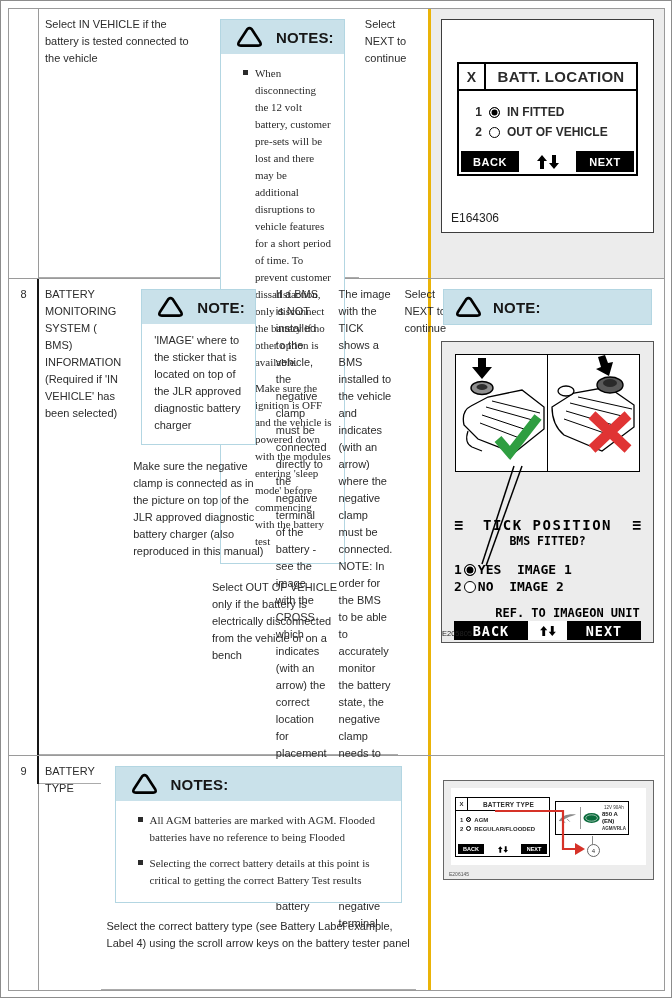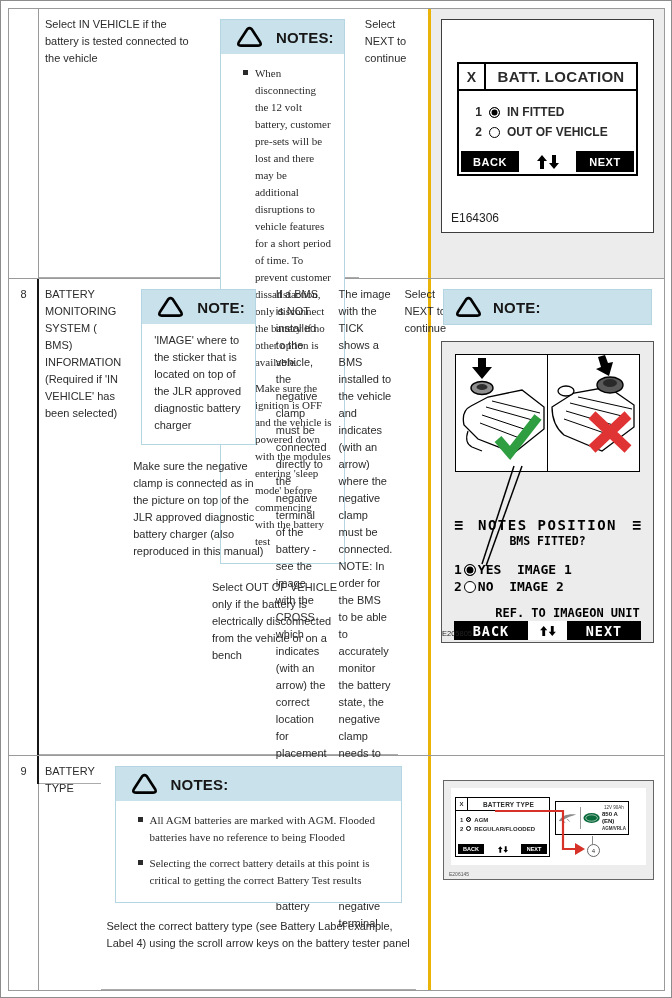--- a/index.html
+++ b/index.html
@@ -241,7 +241,7 @@
           <div class="cscreen">
             <div class="ctitle">
               <span class="cdecor">≡</span>
-              <span>NOTES POSITION</span>
+              <span>TICK POSITION</span>
               <span class="cdecor">≡</span>
             </div>
             <div class="csub">BMS FITTED?</div>

